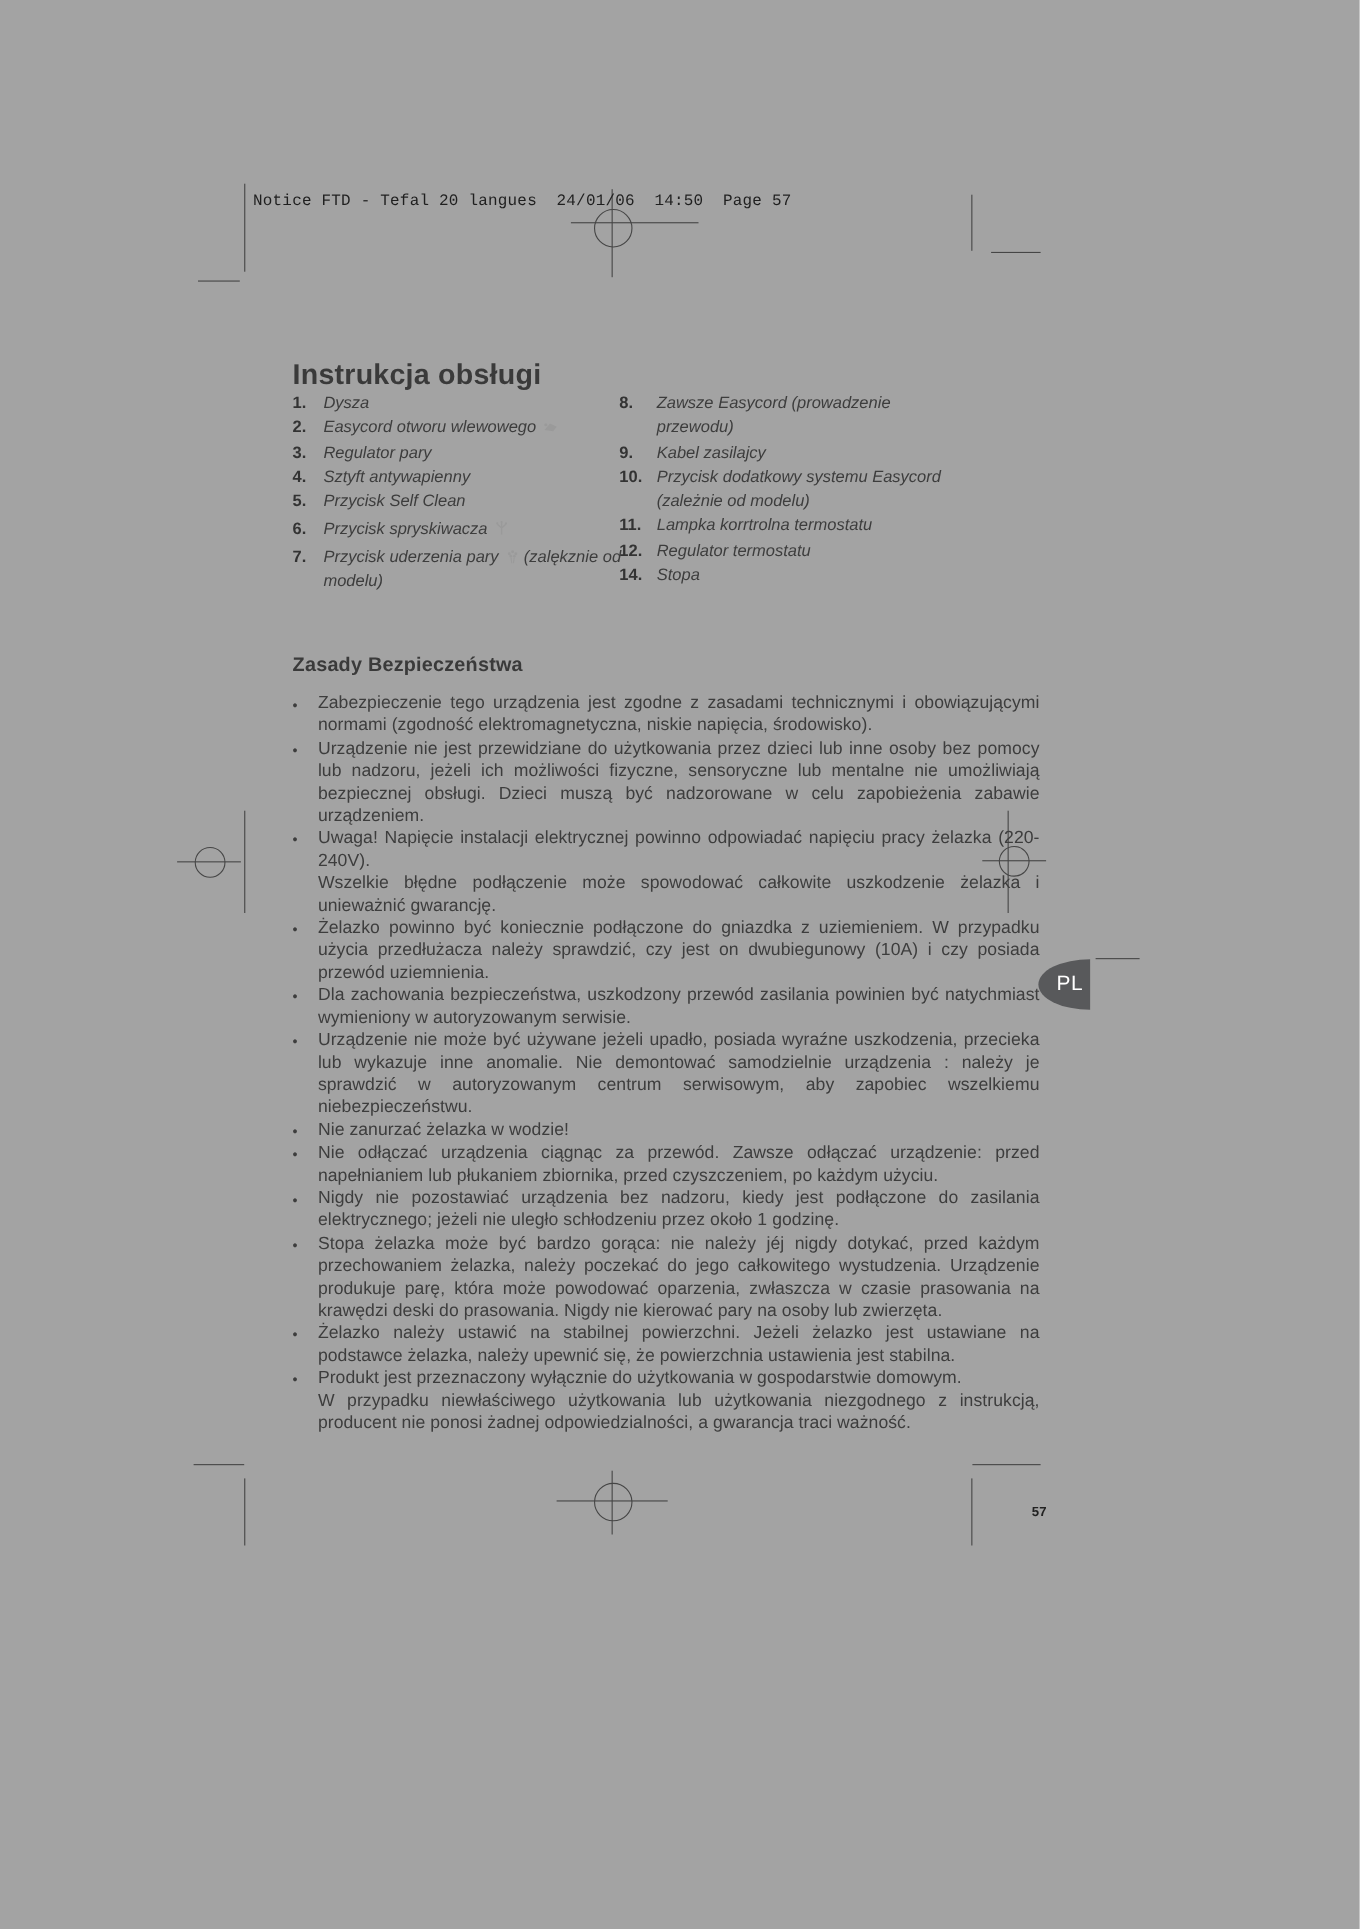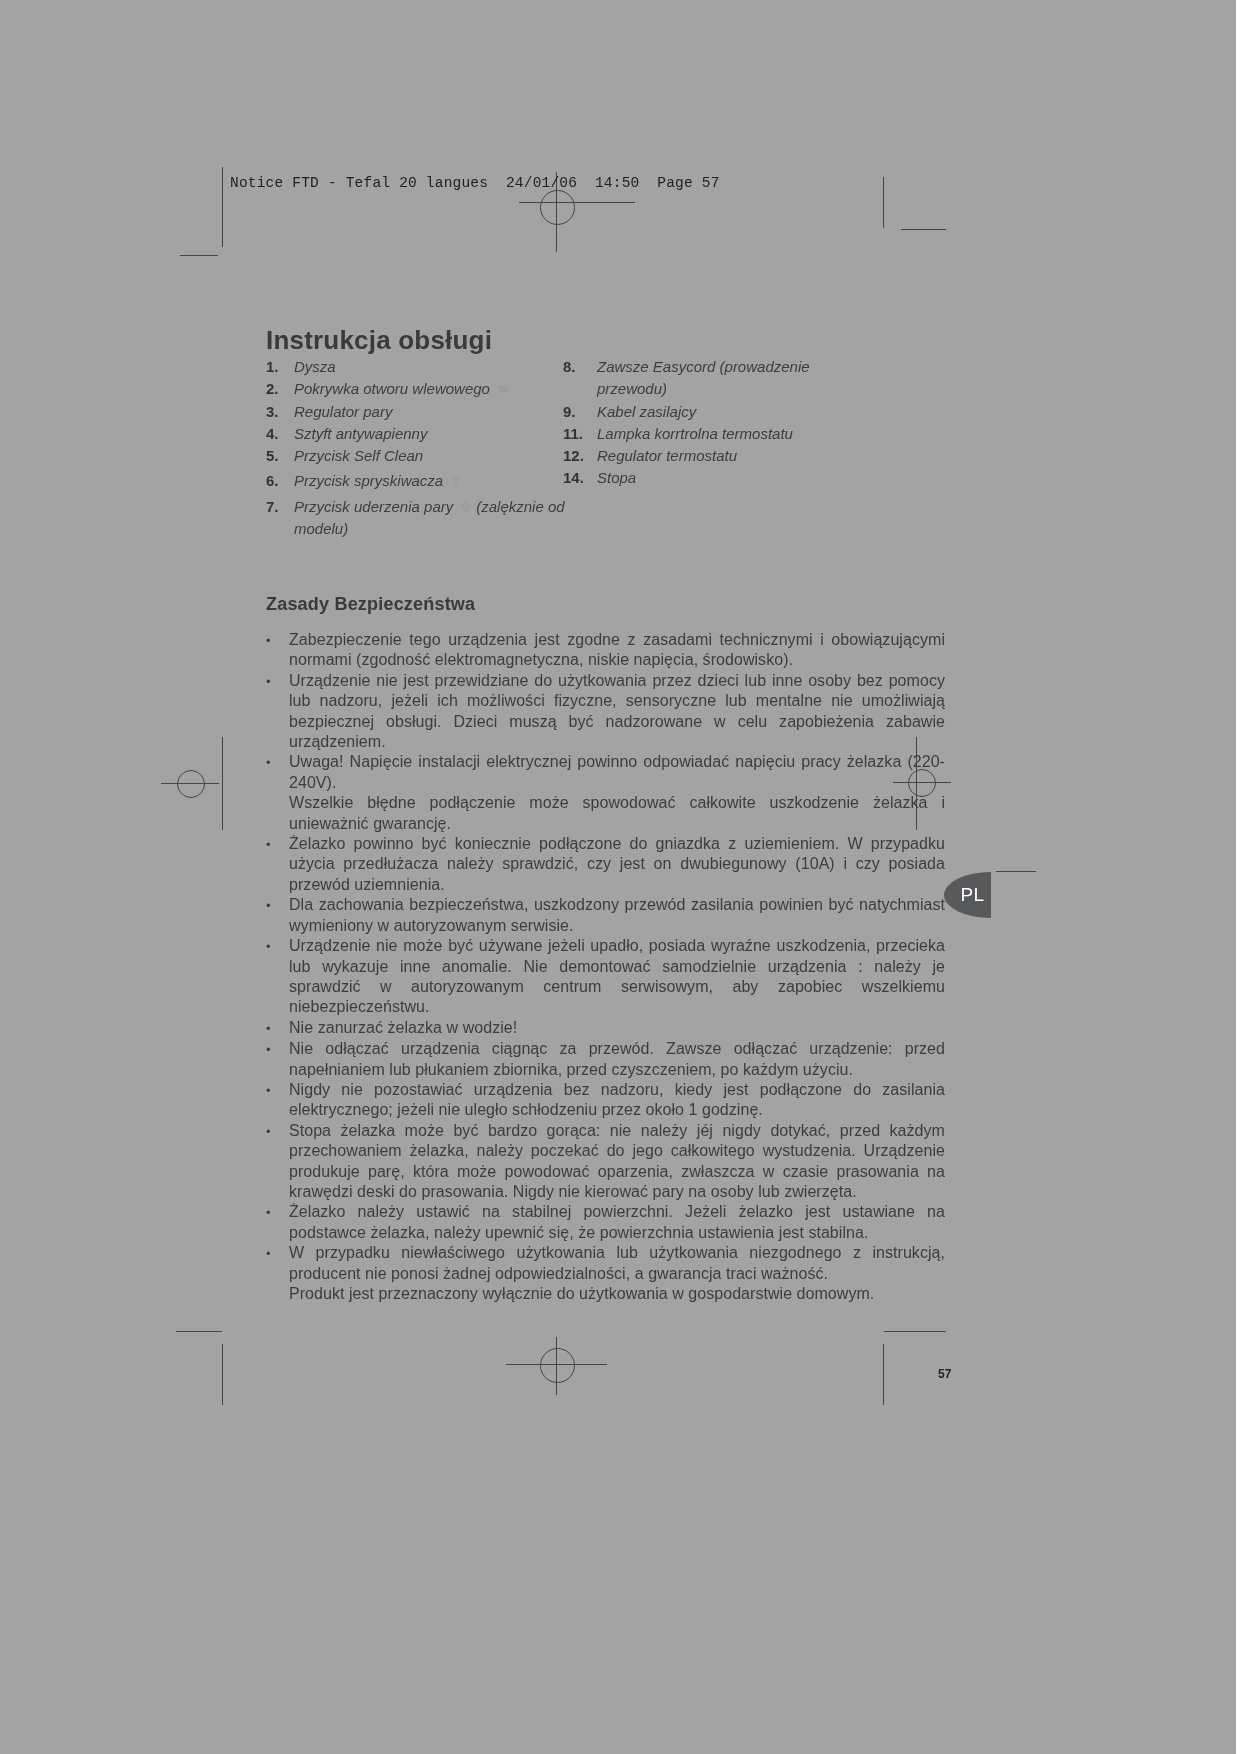--- a/index.html
+++ b/index.html
@@ -86,7 +86,7 @@
     </li>
     <li class="part">
       <span class="num">2.</span>
-      <span class="lbl"><span>Pokrywka otworu wlewowego</span><svg class="picon" width="14" height="14" viewBox="0 0 14 14">
+      <span class="lbl"><span>Easycord otworu wlewowego</span><svg class="picon" width="14" height="14" viewBox="0 0 14 14">
             <path d="M2 10 L7 4 L13 7 L10 11 Z" fill="#9a9a9a"></path>
             <circle cx="3.2" cy="5.2" r="1.4" fill="#9a9a9a"></circle>
           </svg></span>

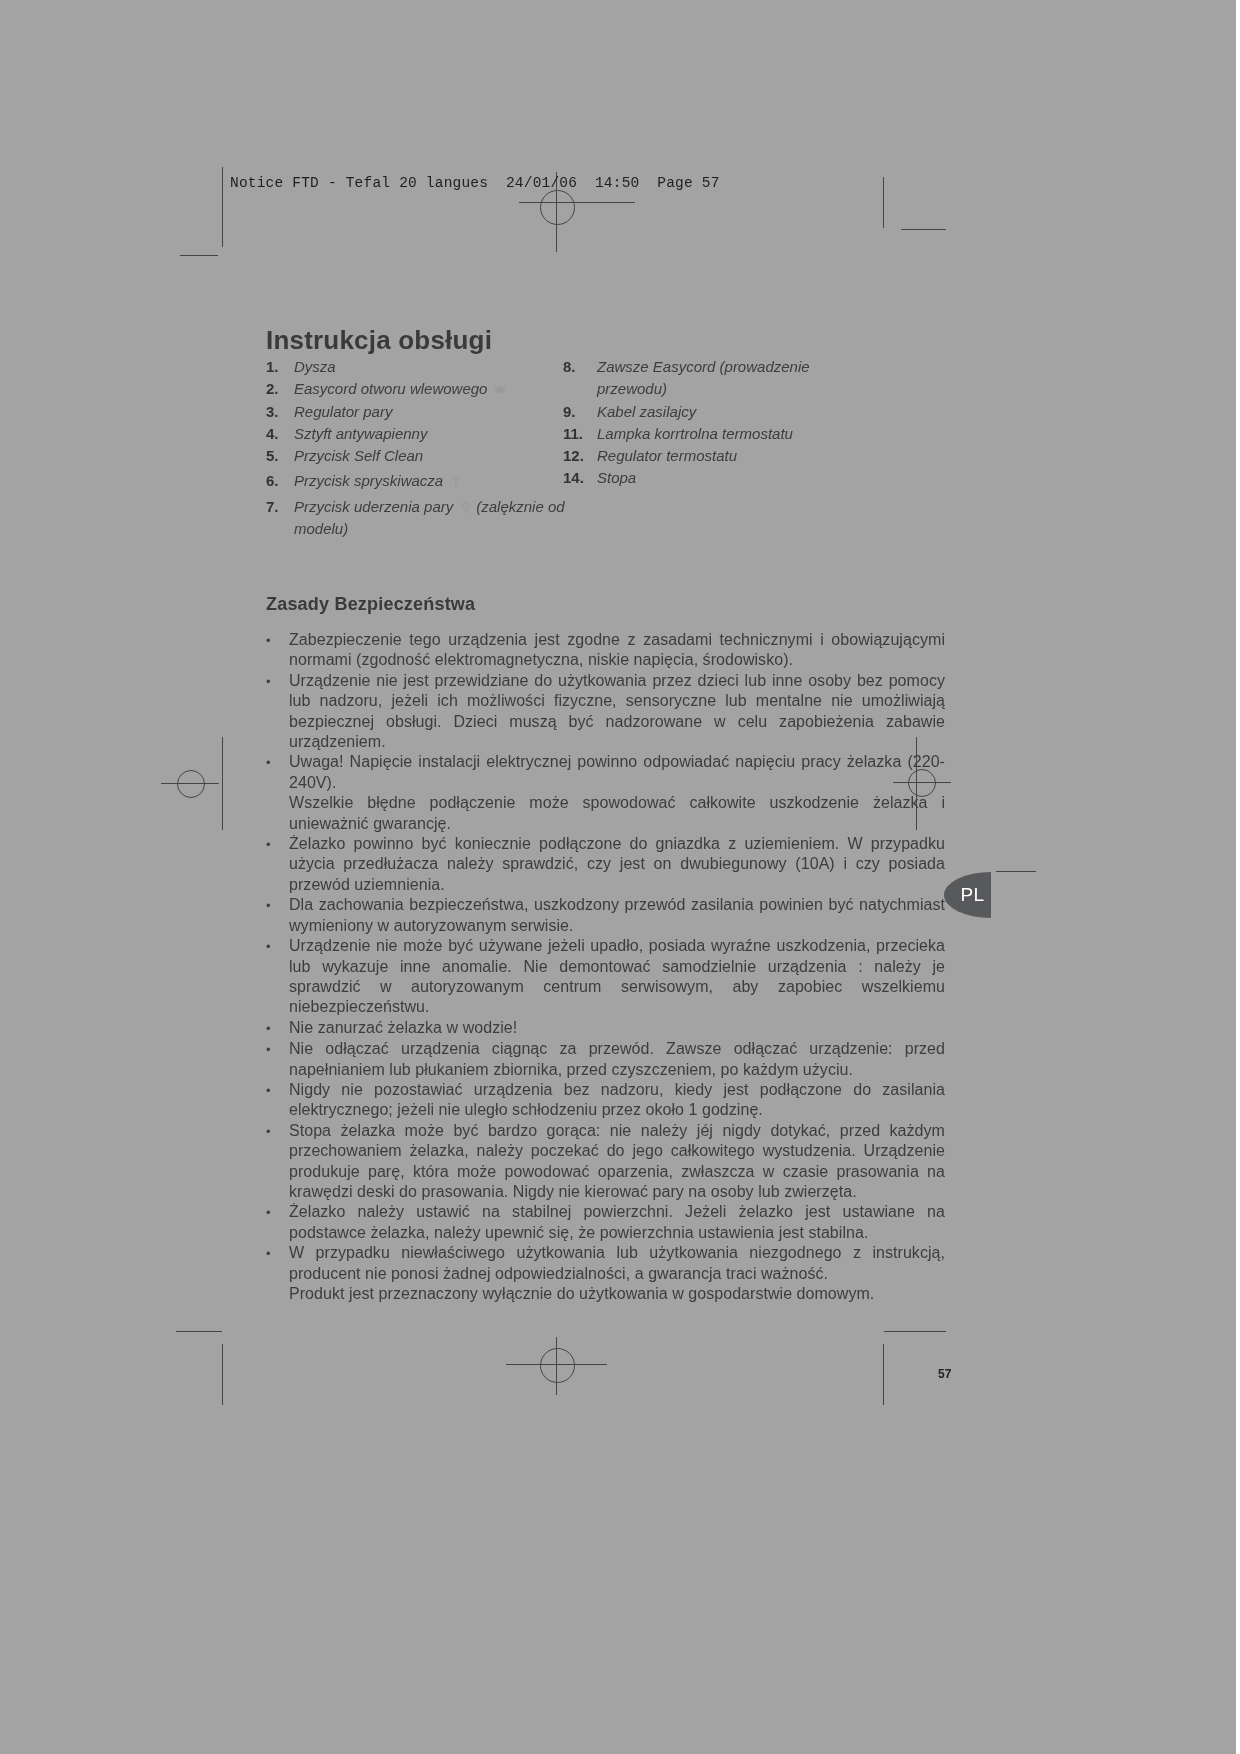--- a/index.html
+++ b/index.html
@@ -135,6 +135,10 @@
       <span class="lbl">Kabel zasilajcy</span>
     </li>
     <li class="part">
+      <span class="num">10.</span>
+      <span class="lbl">Przycisk dodatkowy systemu Easycord (zależnie od modelu)</span>
+    </li>
+    <li class="part">
       <span class="num">11.</span>
       <span class="lbl">Lampka korrtrolna termostatu</span>
     </li>

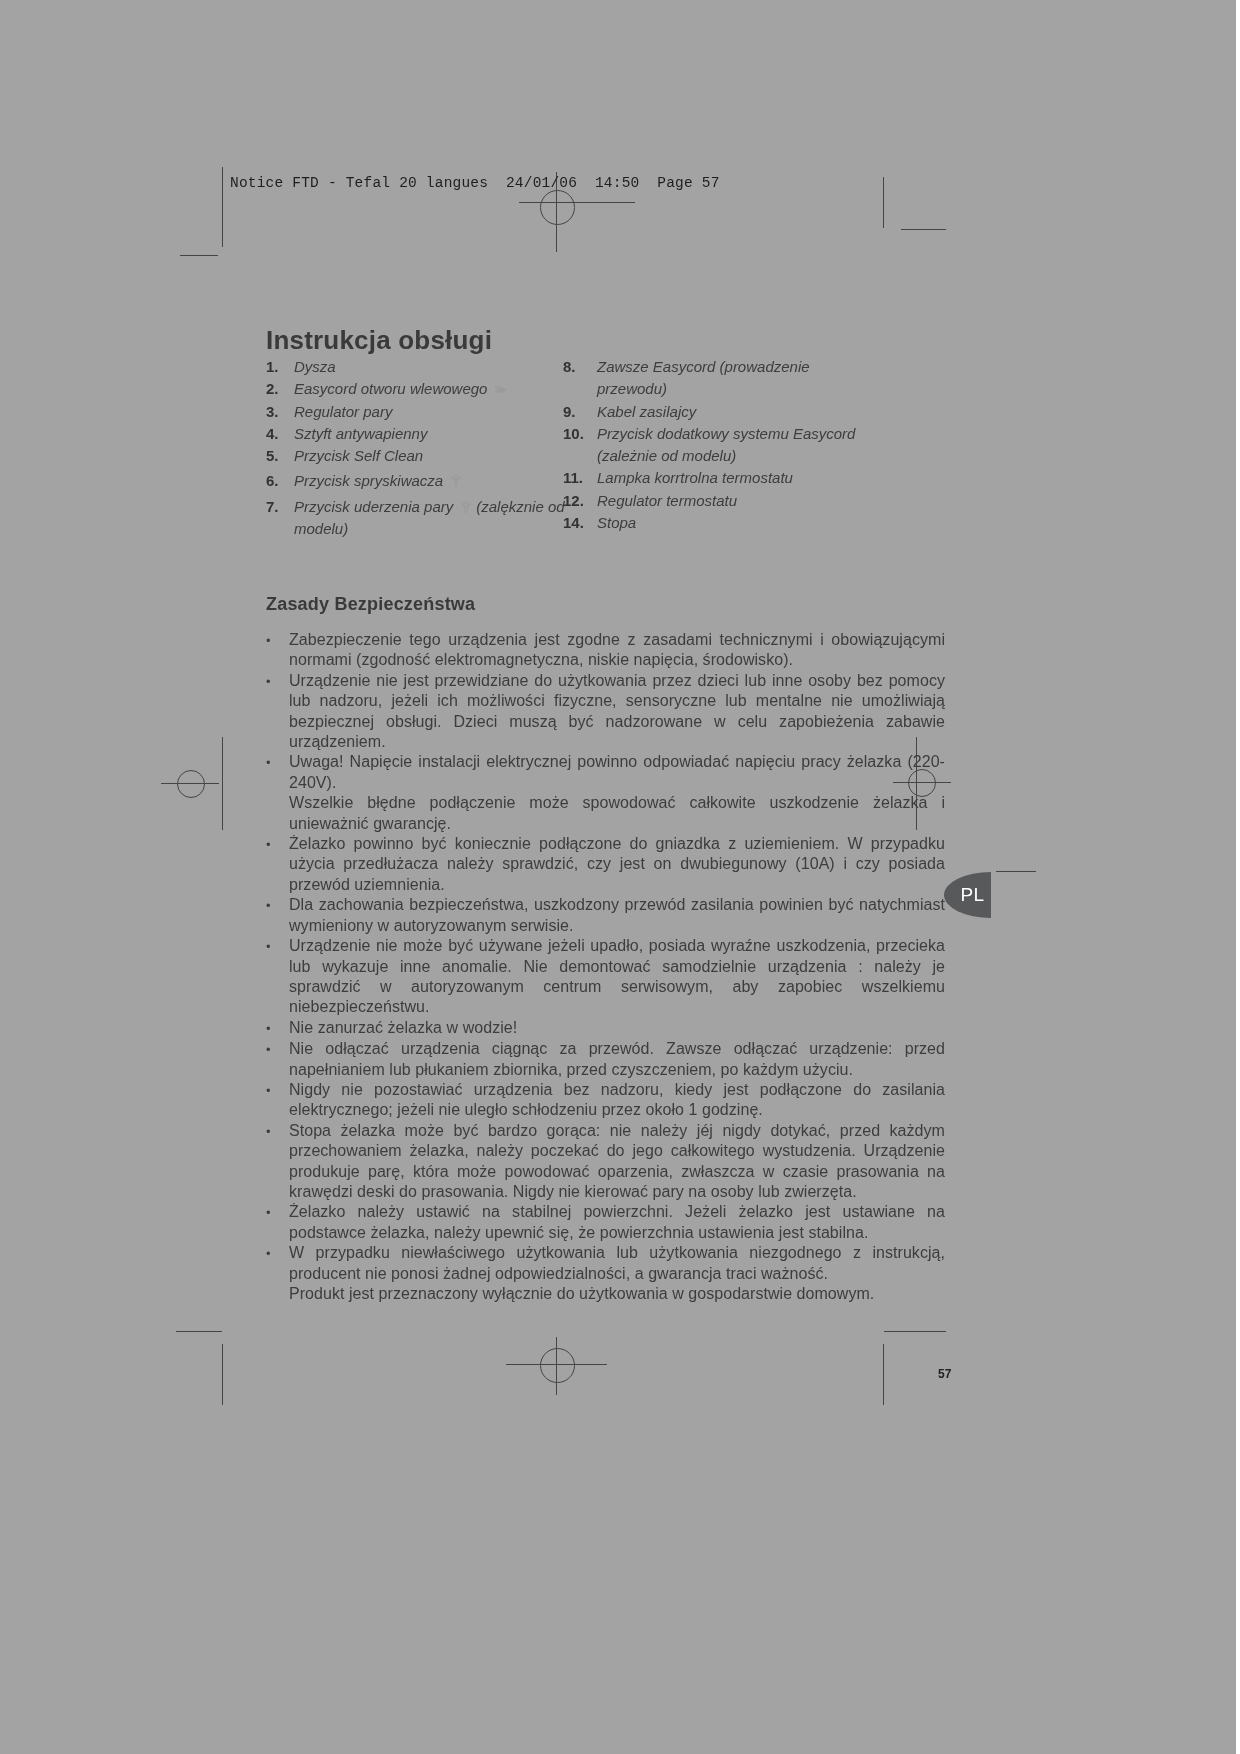--- a/index.html
+++ b/index.html
@@ -225,8 +225,8 @@
     <li class="bullet">
       <span class="bm">•</span>
       <div class="bt">
+        <div>Produkt jest przeznaczony wyłącznie do użytkowania w gospodarstwie domowym.</div>
         <div>W przypadku niewłaściwego użytkowania lub użytkowania niezgodnego z instrukcją, producent nie ponosi żadnej odpowiedzialności, a gwarancja traci ważność.</div>
-        <div>Produkt jest przeznaczony wyłącznie do użytkowania w gospodarstwie domowym.</div>
       </div>
     </li>
   </ul>

